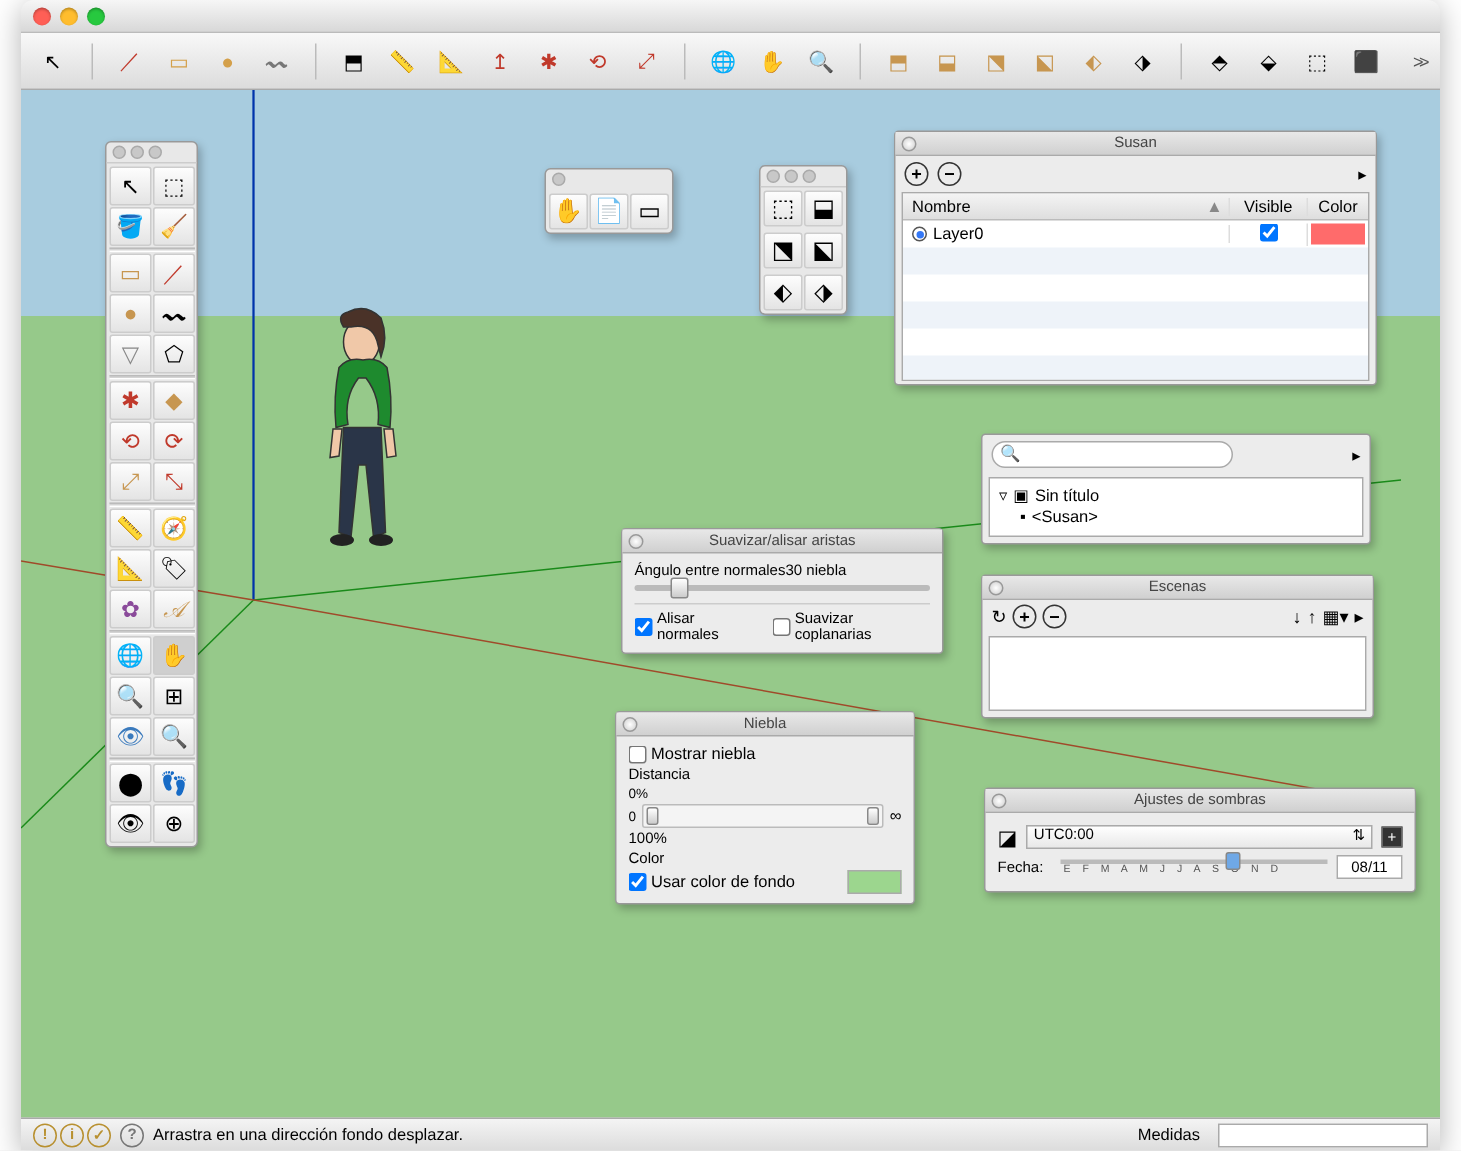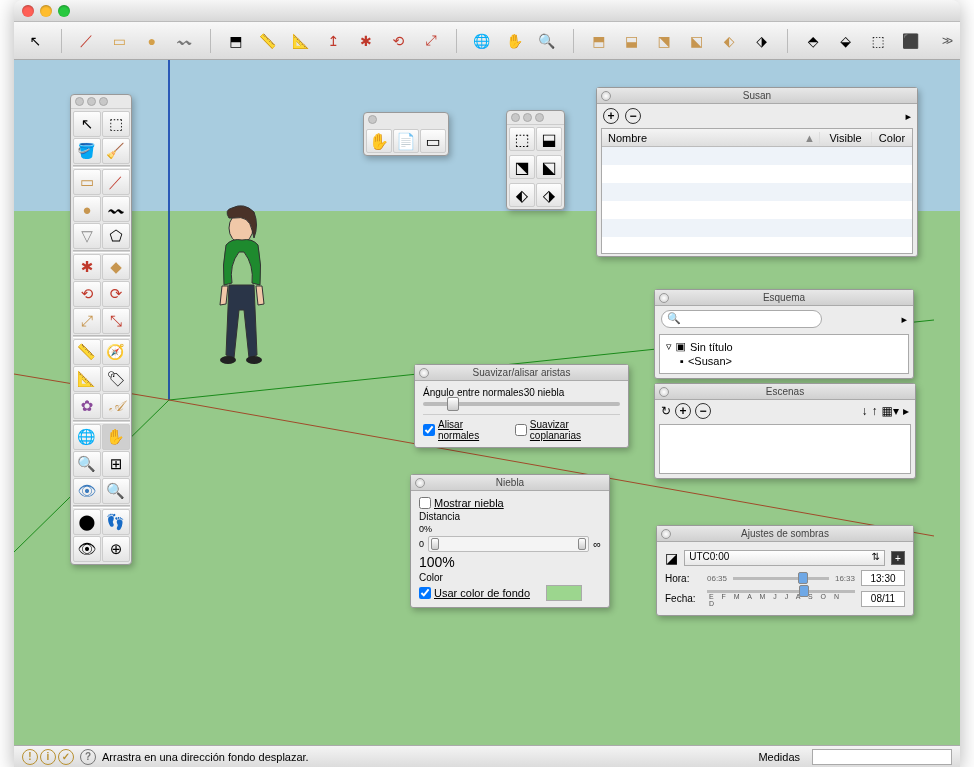--- a/index.html
+++ b/index.html
@@ -261,6 +261,16 @@
         <div class="col-vis">Visible</div>
         <div class="col-color">Color</div>
       </div>
+      <div class="capas-row">
+        <div class="col-name">
+            <span class="radio-dot"></span>
+            <span>Layer0</span>
+          </div>
+        <div class="col-vis"><input type="checkbox" checked="" style=""></div>
+        <div class="col-color">
+            <div class="swatch"></div>
+          </div>
+      </div>
       <div class="capas-row alt"></div>
         <div class="capas-row"></div>
         <div class="capas-row alt"></div>

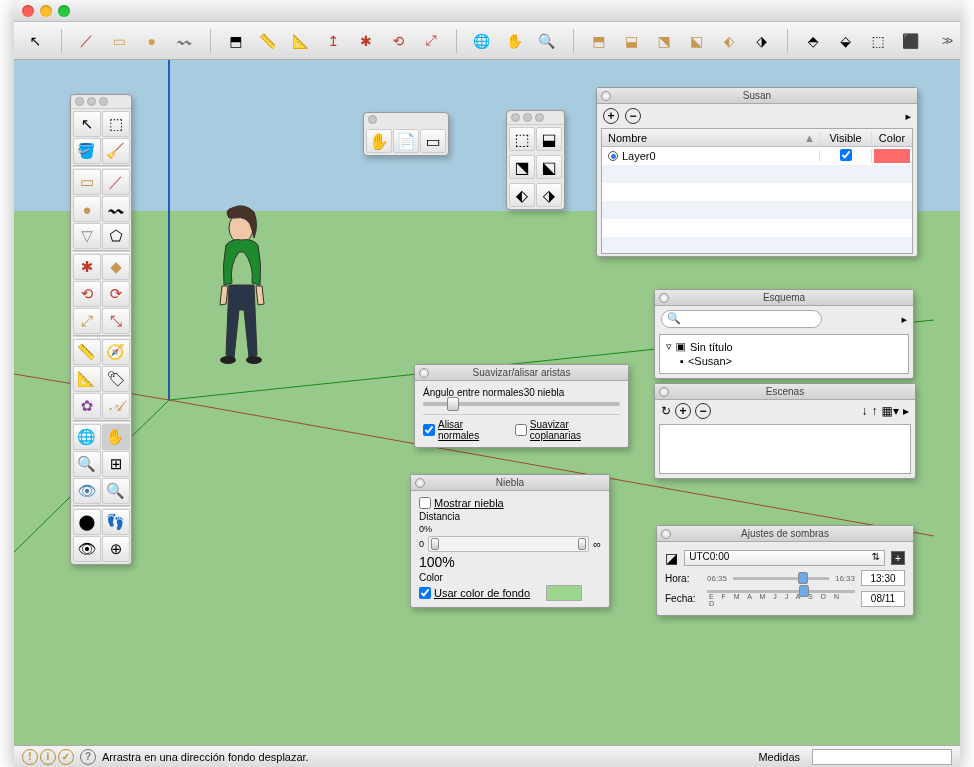--- a/index.html
+++ b/index.html
@@ -280,7 +280,6 @@
   </div>
 
   <div class="panel esquema">
-    <div class="panel-title"><div class="collapse"></div><span>Esquema</span></div>
     <div class="search-row">
       <span style="position:relative;flex:1">
         <span style="position:absolute;left:6px;top:2px;color:#999;font-size:11px">🔍</span>

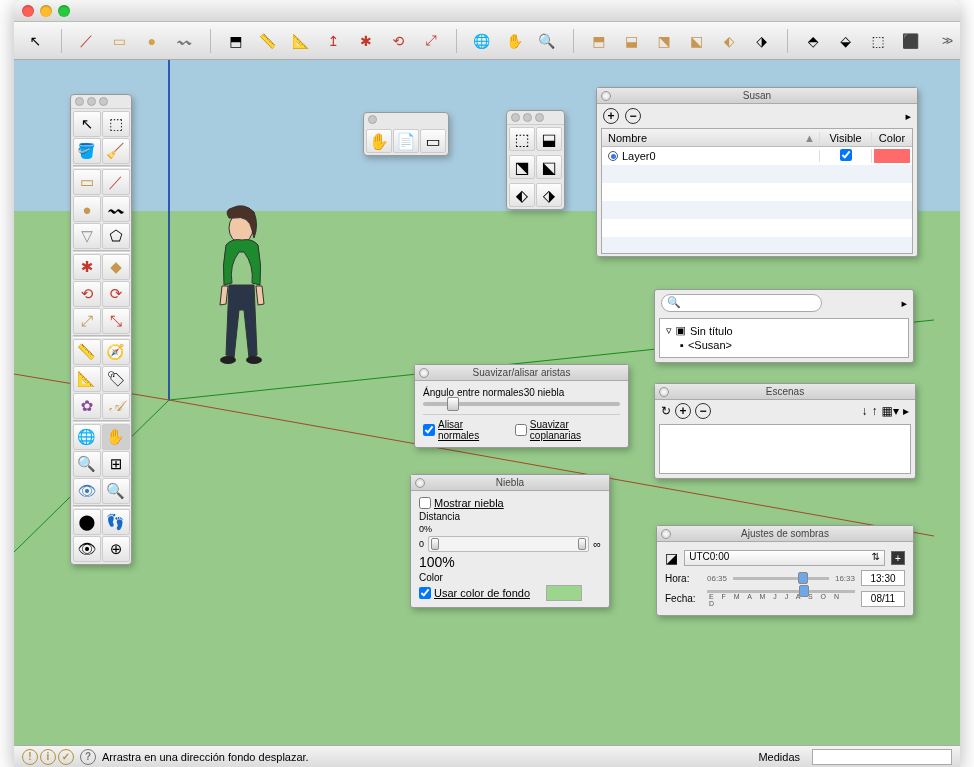--- a/index.html
+++ b/index.html
@@ -65,7 +65,7 @@
 .esc-body { background: #fff; border: 1px solid #aaa; margin: 2px 4px 4px; height: 50px; }
 
 
-.suavizar { top: 364px; left: 400px; width: 215px; }
+.suavizar { top: 352px; left: 400px; width: 215px; }
 .slider-row { display: flex; align-items: center; gap: 6px; padding: 4px 0; font-size: 10px; }
 .slider { flex: 1; height: 4px; background: #bbb; border-radius: 2px; position: relative; }
 .thumb { position: absolute; top: -5px; width: 12px; height: 14px; background: linear-gradient(#fff,#ccc); border: 1px solid #888; border-radius: 2px; }

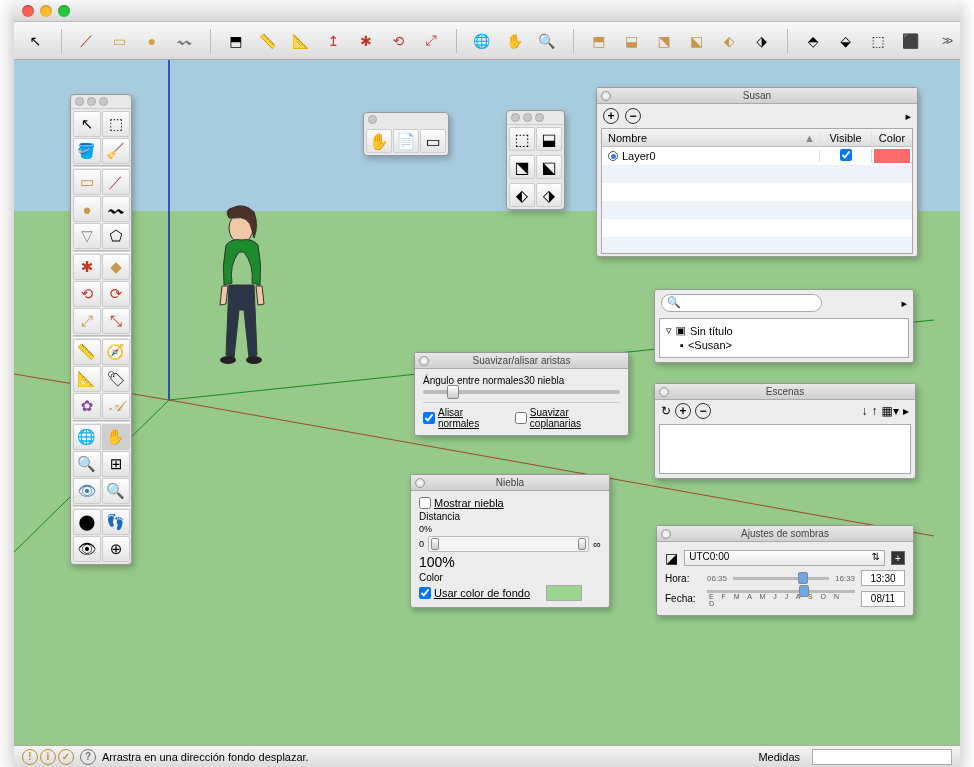--- a/index.html
+++ b/index.html
@@ -70,7 +70,7 @@
 .slider { flex: 1; height: 4px; background: #bbb; border-radius: 2px; position: relative; }
 .thumb { position: absolute; top: -5px; width: 12px; height: 14px; background: linear-gradient(#fff,#ccc); border: 1px solid #888; border-radius: 2px; }
 .chk-row { display: flex; gap: 10px; font-size: 10px; padding-top: 4px; border-top: 1px solid #ccc; margin-top: 4px; }
-.chk { display: flex; align-items: center; gap: 3px; text-decoration: underline; }
+.chk { display: flex; align-items: center; gap: 3px; }
 
 
 .niebla { top: 474px; left: 396px; width: 200px; }

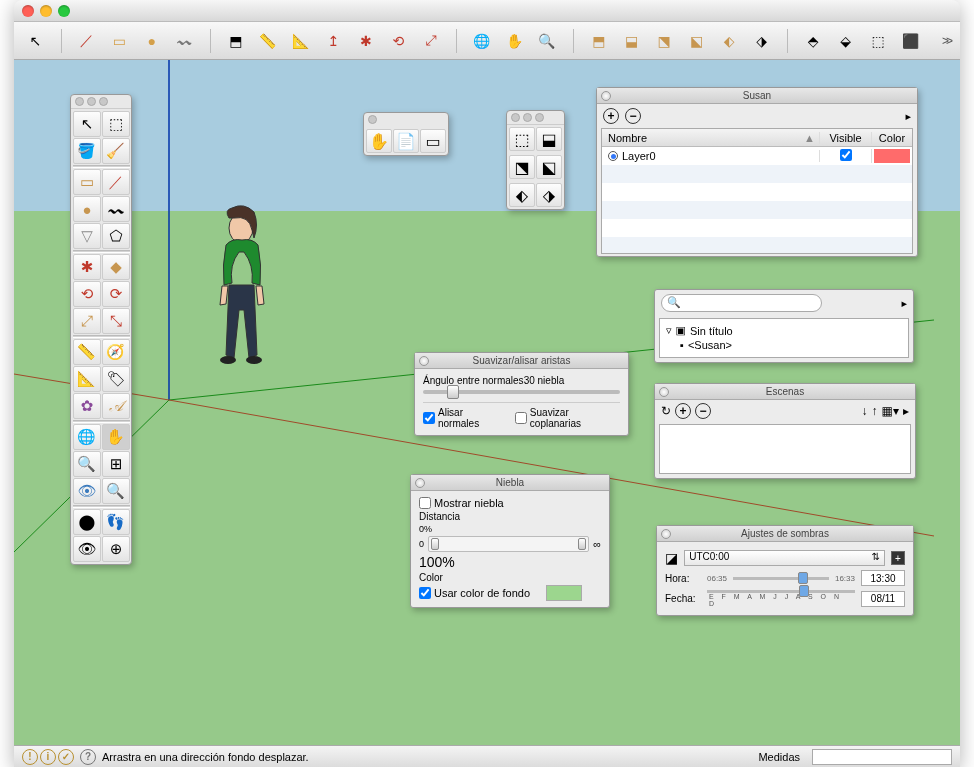--- a/index.html
+++ b/index.html
@@ -80,7 +80,7 @@
 .colorbox { width: 36px; height: 16px; background: #9cd68e; border: 1px solid #aaa; }
 
 
-.sombras { top: 525px; left: 642px; width: 258px; }
+.sombras { top: 525px; left: 642px; width: 288px; }
 .som-row { display: flex; align-items: center; gap: 6px; padding: 2px 0; font-size: 10px; }
 .som-slider { flex: 1; height: 3px; background: #bbb; position: relative; }
 .som-thumb { position: absolute; top: -5px; width: 10px; height: 12px; background: linear-gradient(#fff,#ccc); border: 1px solid #888; border-radius: 2px; }

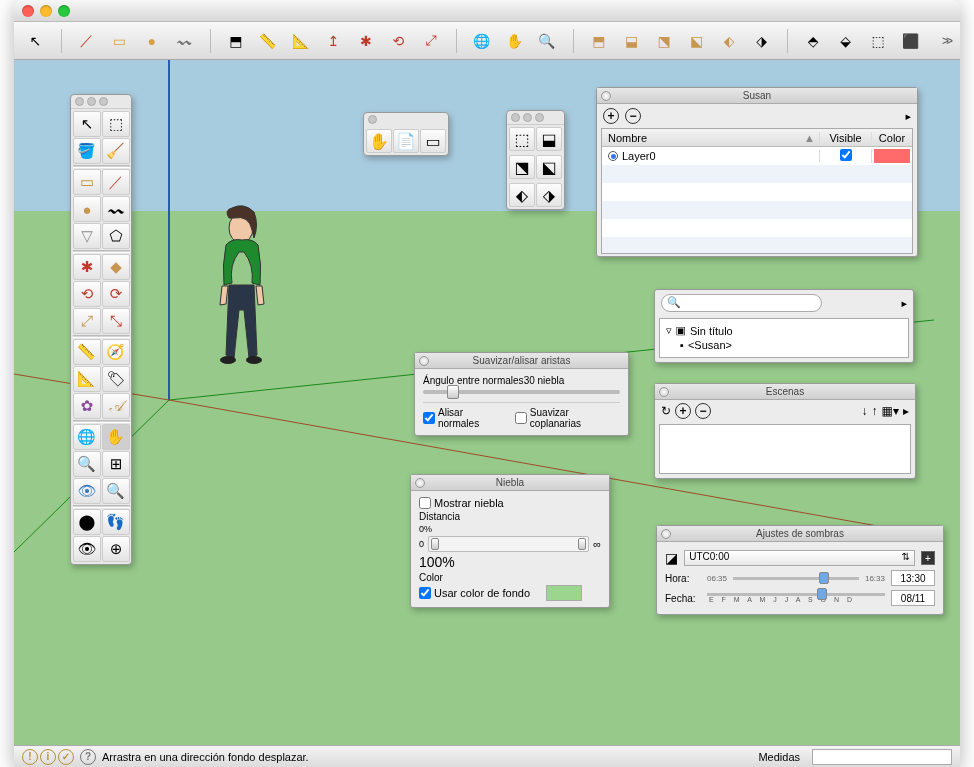--- a/index.html
+++ b/index.html
@@ -359,7 +359,7 @@
         </div>
         <span style="font-size:11px">∞</span>
       </div>
-      <div style="font-size:14px">100%</div>
+      <div style="font-size:10px">100%</div>
       <div class="lbl">Color</div>
       <div style="display:flex;align-items:center;gap:16px;">
         <label class="chk">

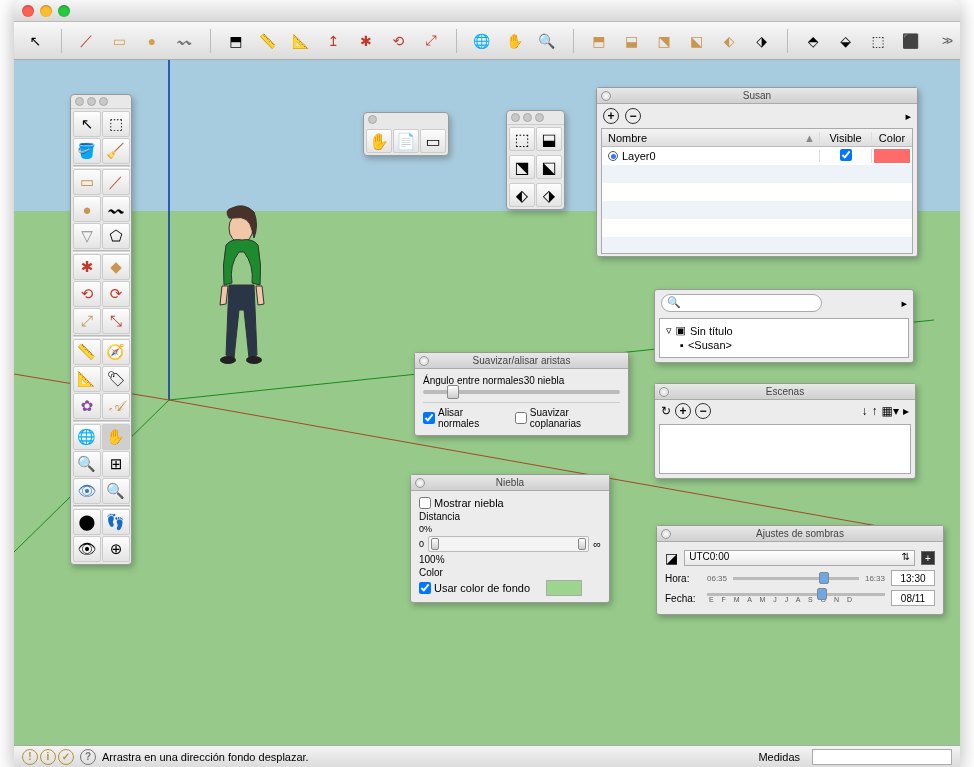--- a/index.html
+++ b/index.html
@@ -383,15 +383,6 @@
         <span style="border:1px solid #666;width:14px;height:14px;display:flex;align-items:center;justify-content:center;background:#333;color:#fff;font-size:10px">+</span>
       </div>
       <div class="som-row">
-        <span style="width:36px">Hora:</span>
-        <span style="font-size:8px;color:#666">06:35</span>
-        <div class="som-slider">
-            <div class="som-thumb" style="left:68%;background:#6fa8e6"></div>
-          </div>
-        <span style="font-size:8px;color:#666">16:33</span>
-        <input class="som-input" value="13:30" style="">
-      </div>
-      <div class="som-row">
         <span style="width:36px">Fecha:</span>
         <div style="flex:1">
           <div class="som-slider">

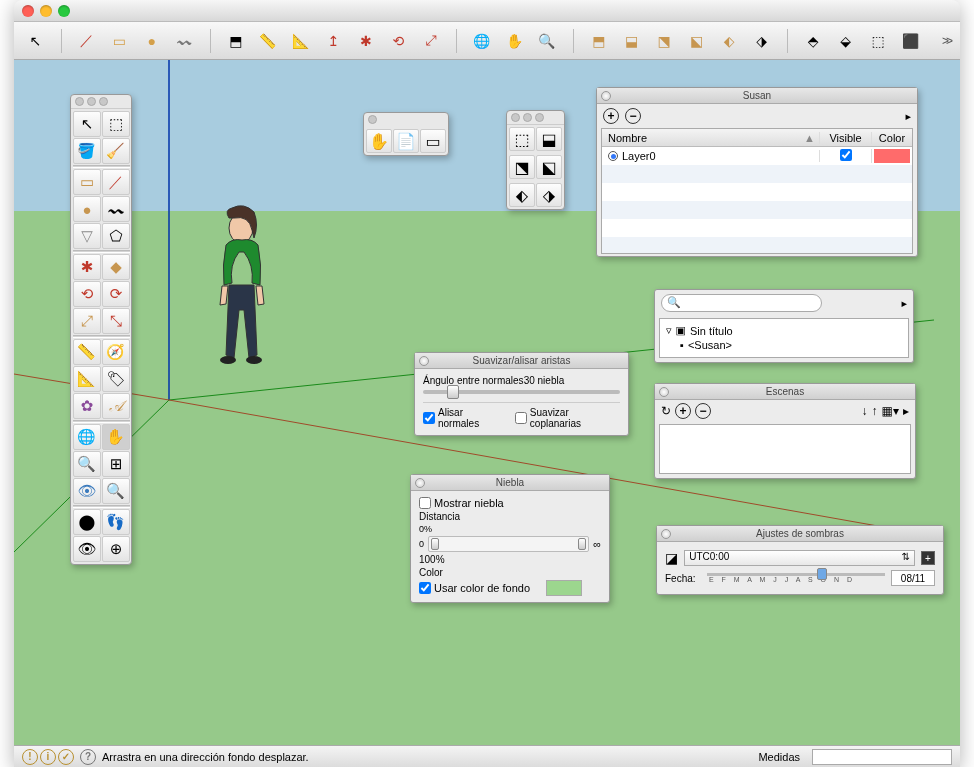--- a/index.html
+++ b/index.html
@@ -361,7 +361,7 @@
       </div>
       <div style="font-size:10px">100%</div>
       <div class="lbl">Color</div>
-      <div style="display:flex;align-items:center;gap:16px;">
+      <div style="display:flex;align-items:center;gap:16px;justify-content:space-between">
         <label class="chk">
             <input type="checkbox" checked="" style="">
             <span>Usar color de fondo</span>

